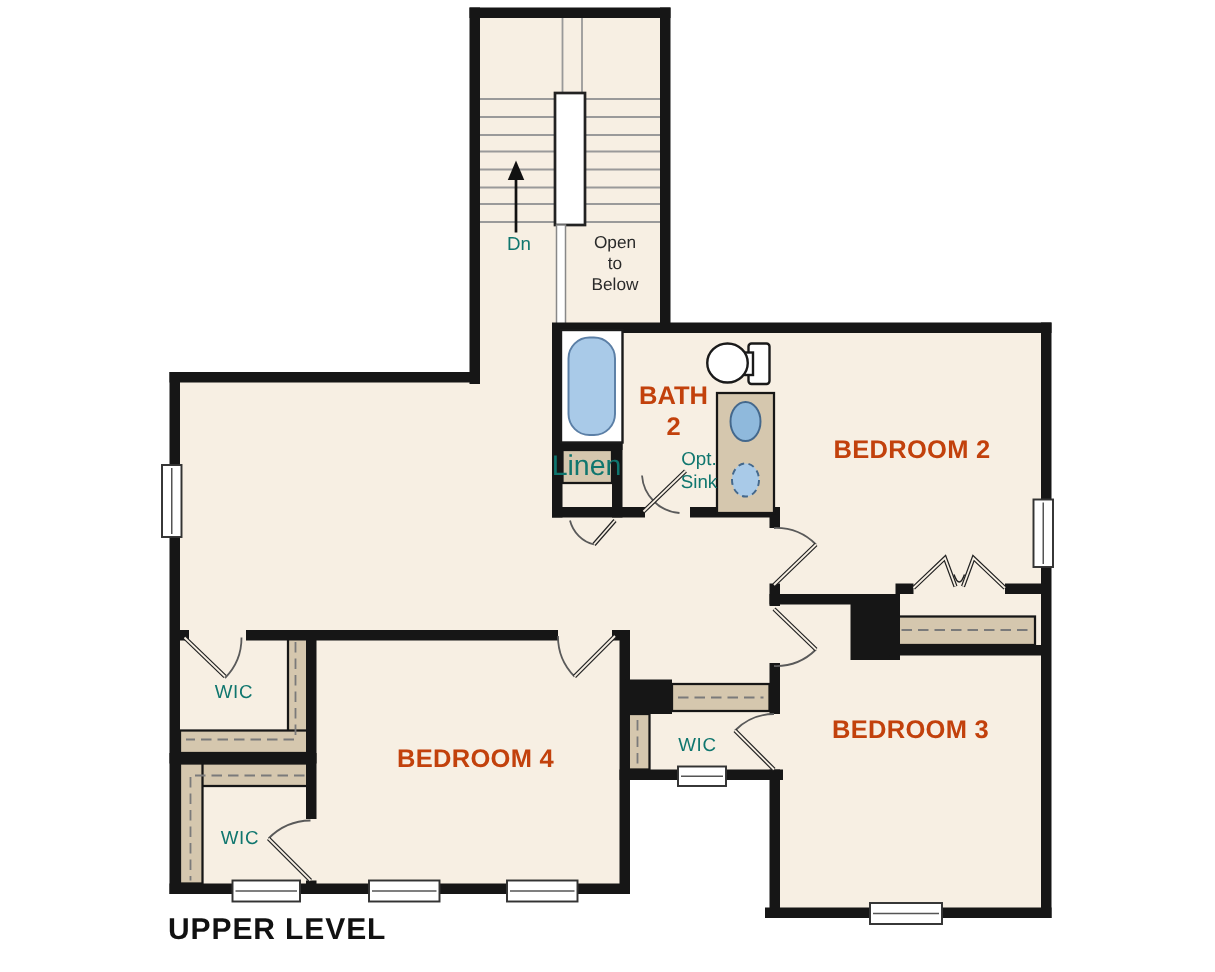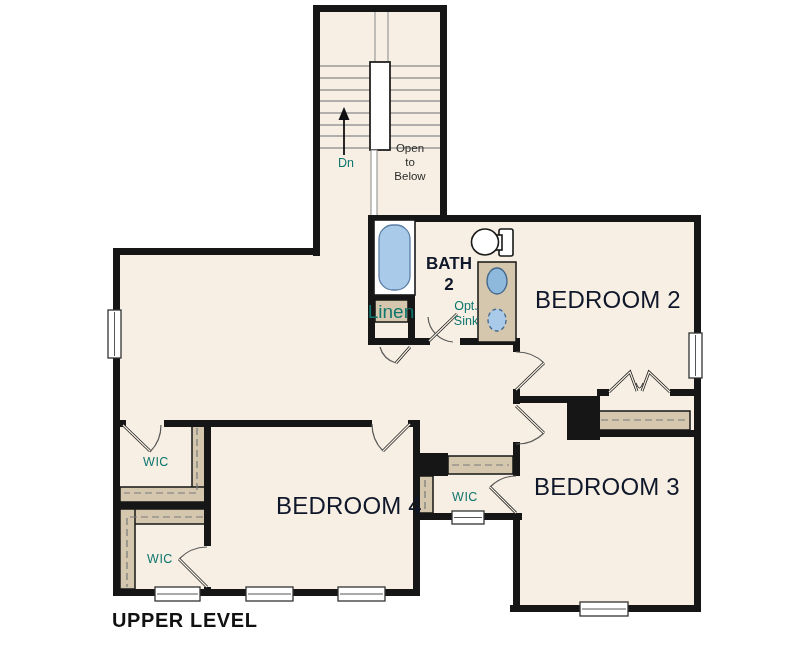--- a/index.html
+++ b/index.html
@@ -258,7 +258,7 @@
 
   <div class="lbl small-lbl" style="left:346px;top:163px;">Dn</div>
 
-  <div class="lbl tiny-lbl" style="left:410px;top:162px;">
+  <div class="lbl tiny-lbl" style="left:410px;top:176px;">
     <div>Open</div>
     <div>to</div>
     <div>Below</div>

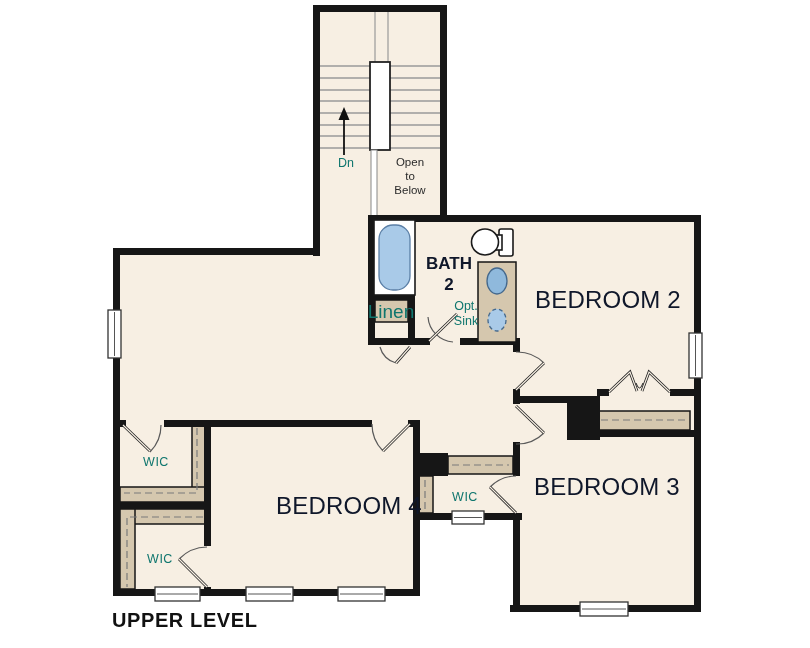--- a/index.html
+++ b/index.html
@@ -7,7 +7,7 @@
         font-family:"Liberation Sans",sans-serif;}
   .plan svg{position:absolute;left:0;top:0;}
   .lbl{position:absolute;transform:translate(-50%,-50%);text-align:center;
-       color:#0f172a;white-space:nowrap;}
+       color:#c2410c;white-space:nowrap;}
   .room-lbl{font-size:24px;font-weight:400;letter-spacing:.2px;line-height:26px;}
   .bath-lbl{font-size:17px;font-weight:700;line-height:21px;}
   .small-lbl{font-size:12.5px;line-height:15px;color:#0f766e;}

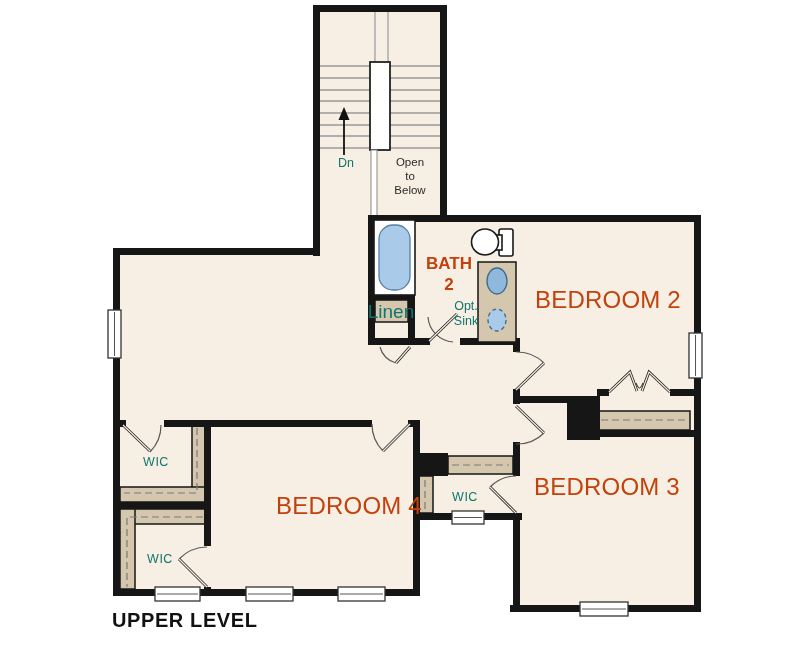--- a/index.html
+++ b/index.html
@@ -8,7 +8,7 @@
   .plan svg{position:absolute;left:0;top:0;}
   .lbl{position:absolute;transform:translate(-50%,-50%);text-align:center;
        color:#c2410c;white-space:nowrap;}
-  .room-lbl{font-size:24px;font-weight:400;letter-spacing:.2px;line-height:26px;}
+  .room-lbl{font-size:17px;font-weight:700;letter-spacing:.2px;line-height:26px;}
   .bath-lbl{font-size:17px;font-weight:700;line-height:21px;}
   .small-lbl{font-size:12.5px;line-height:15px;color:#0f766e;}
   .tiny-lbl{font-size:11.5px;line-height:14px;color:#2a2a2a;}

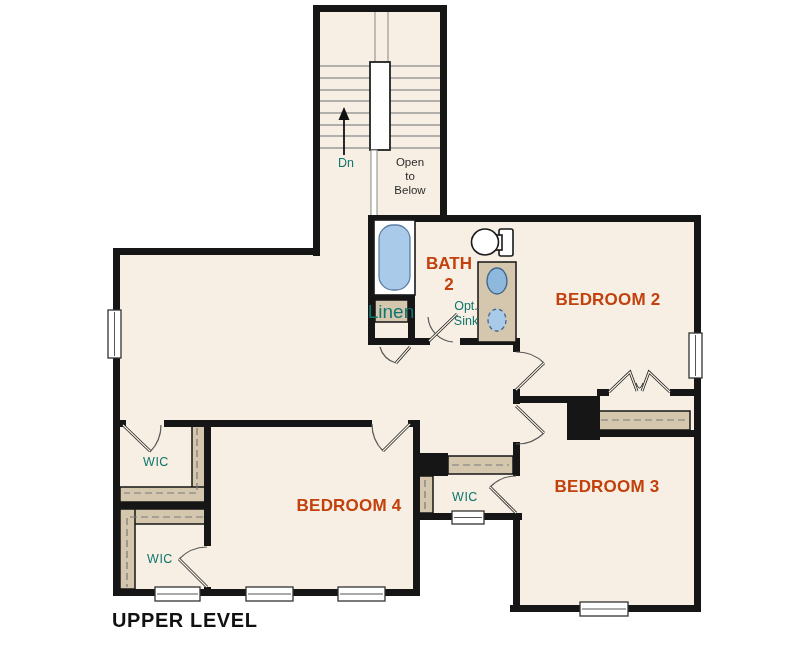--- a/index.html
+++ b/index.html
@@ -243,7 +243,7 @@
 
   <div class="lbl room-lbl" style="left:607px;top:487px;">BEDROOM 3</div>
 
-  <div class="lbl room-lbl" style="left:317px;top:506px;margin-left:32px;">BEDROOM 4</div>
+  <div class="lbl room-lbl" style="left:317px;top:506px;">BEDROOM 4</div>
 
   <div class="lbl bath-lbl" style="left:449px;top:274px;">
     <div>BATH</div>

